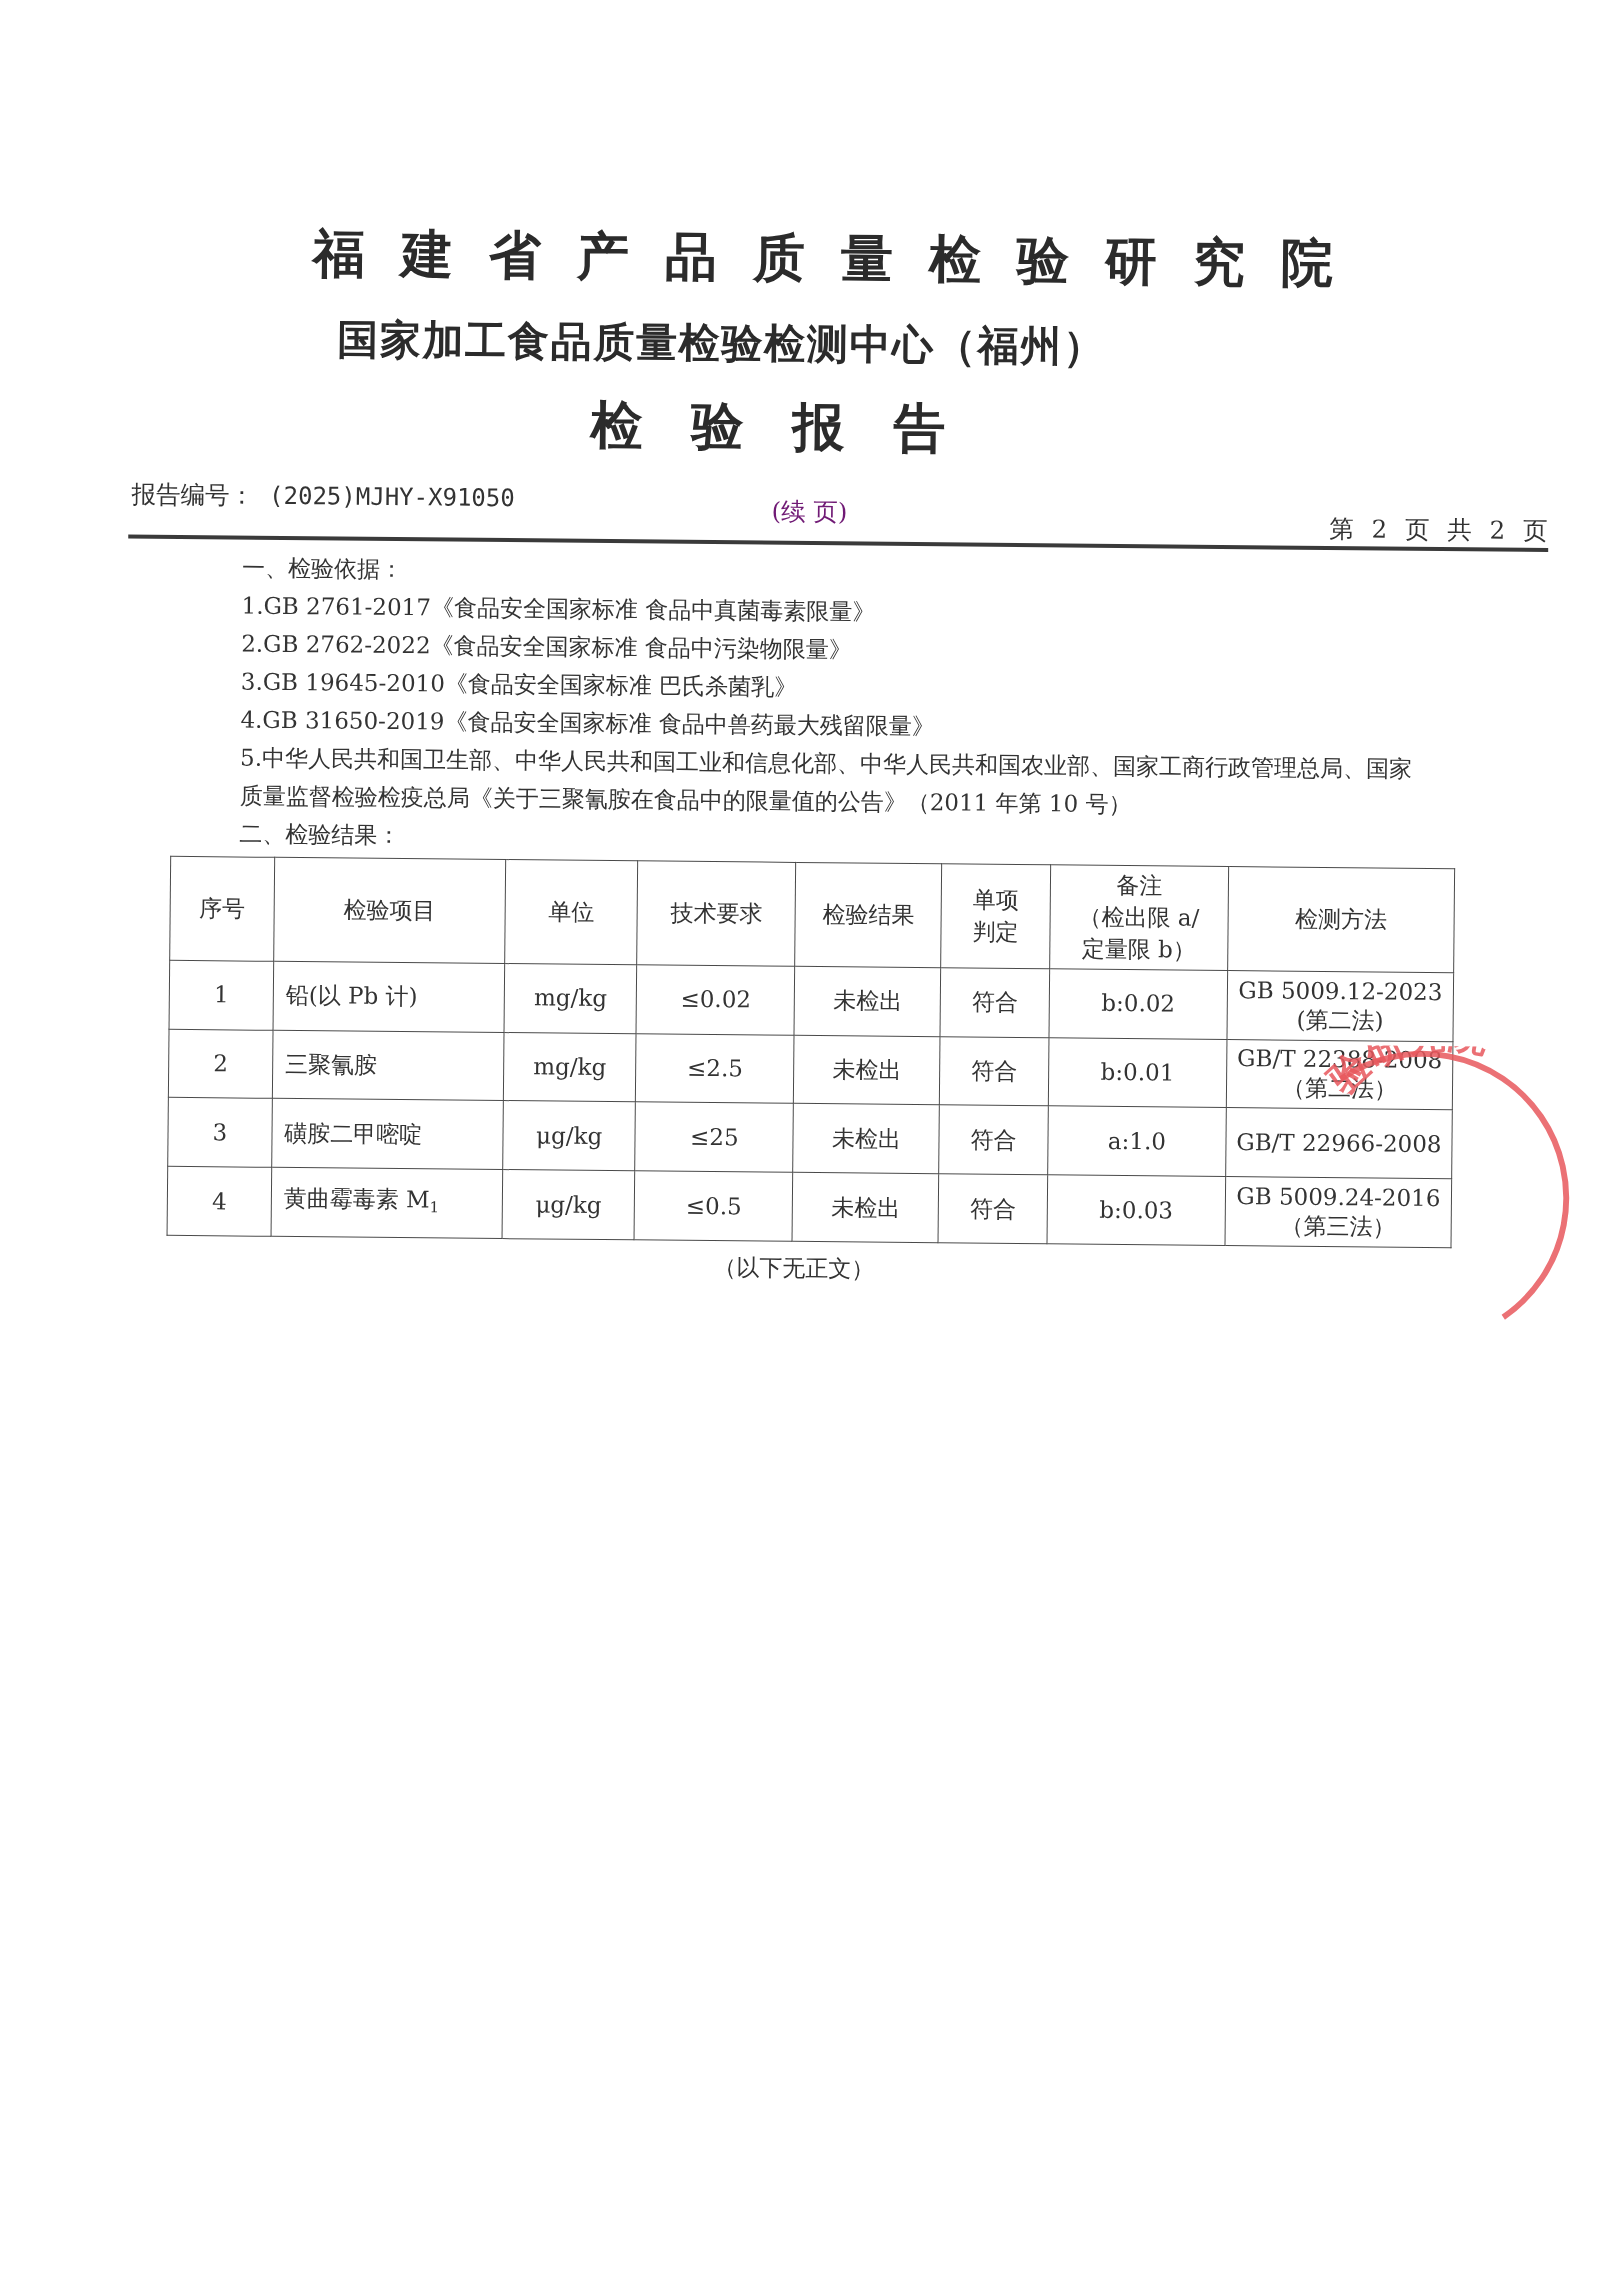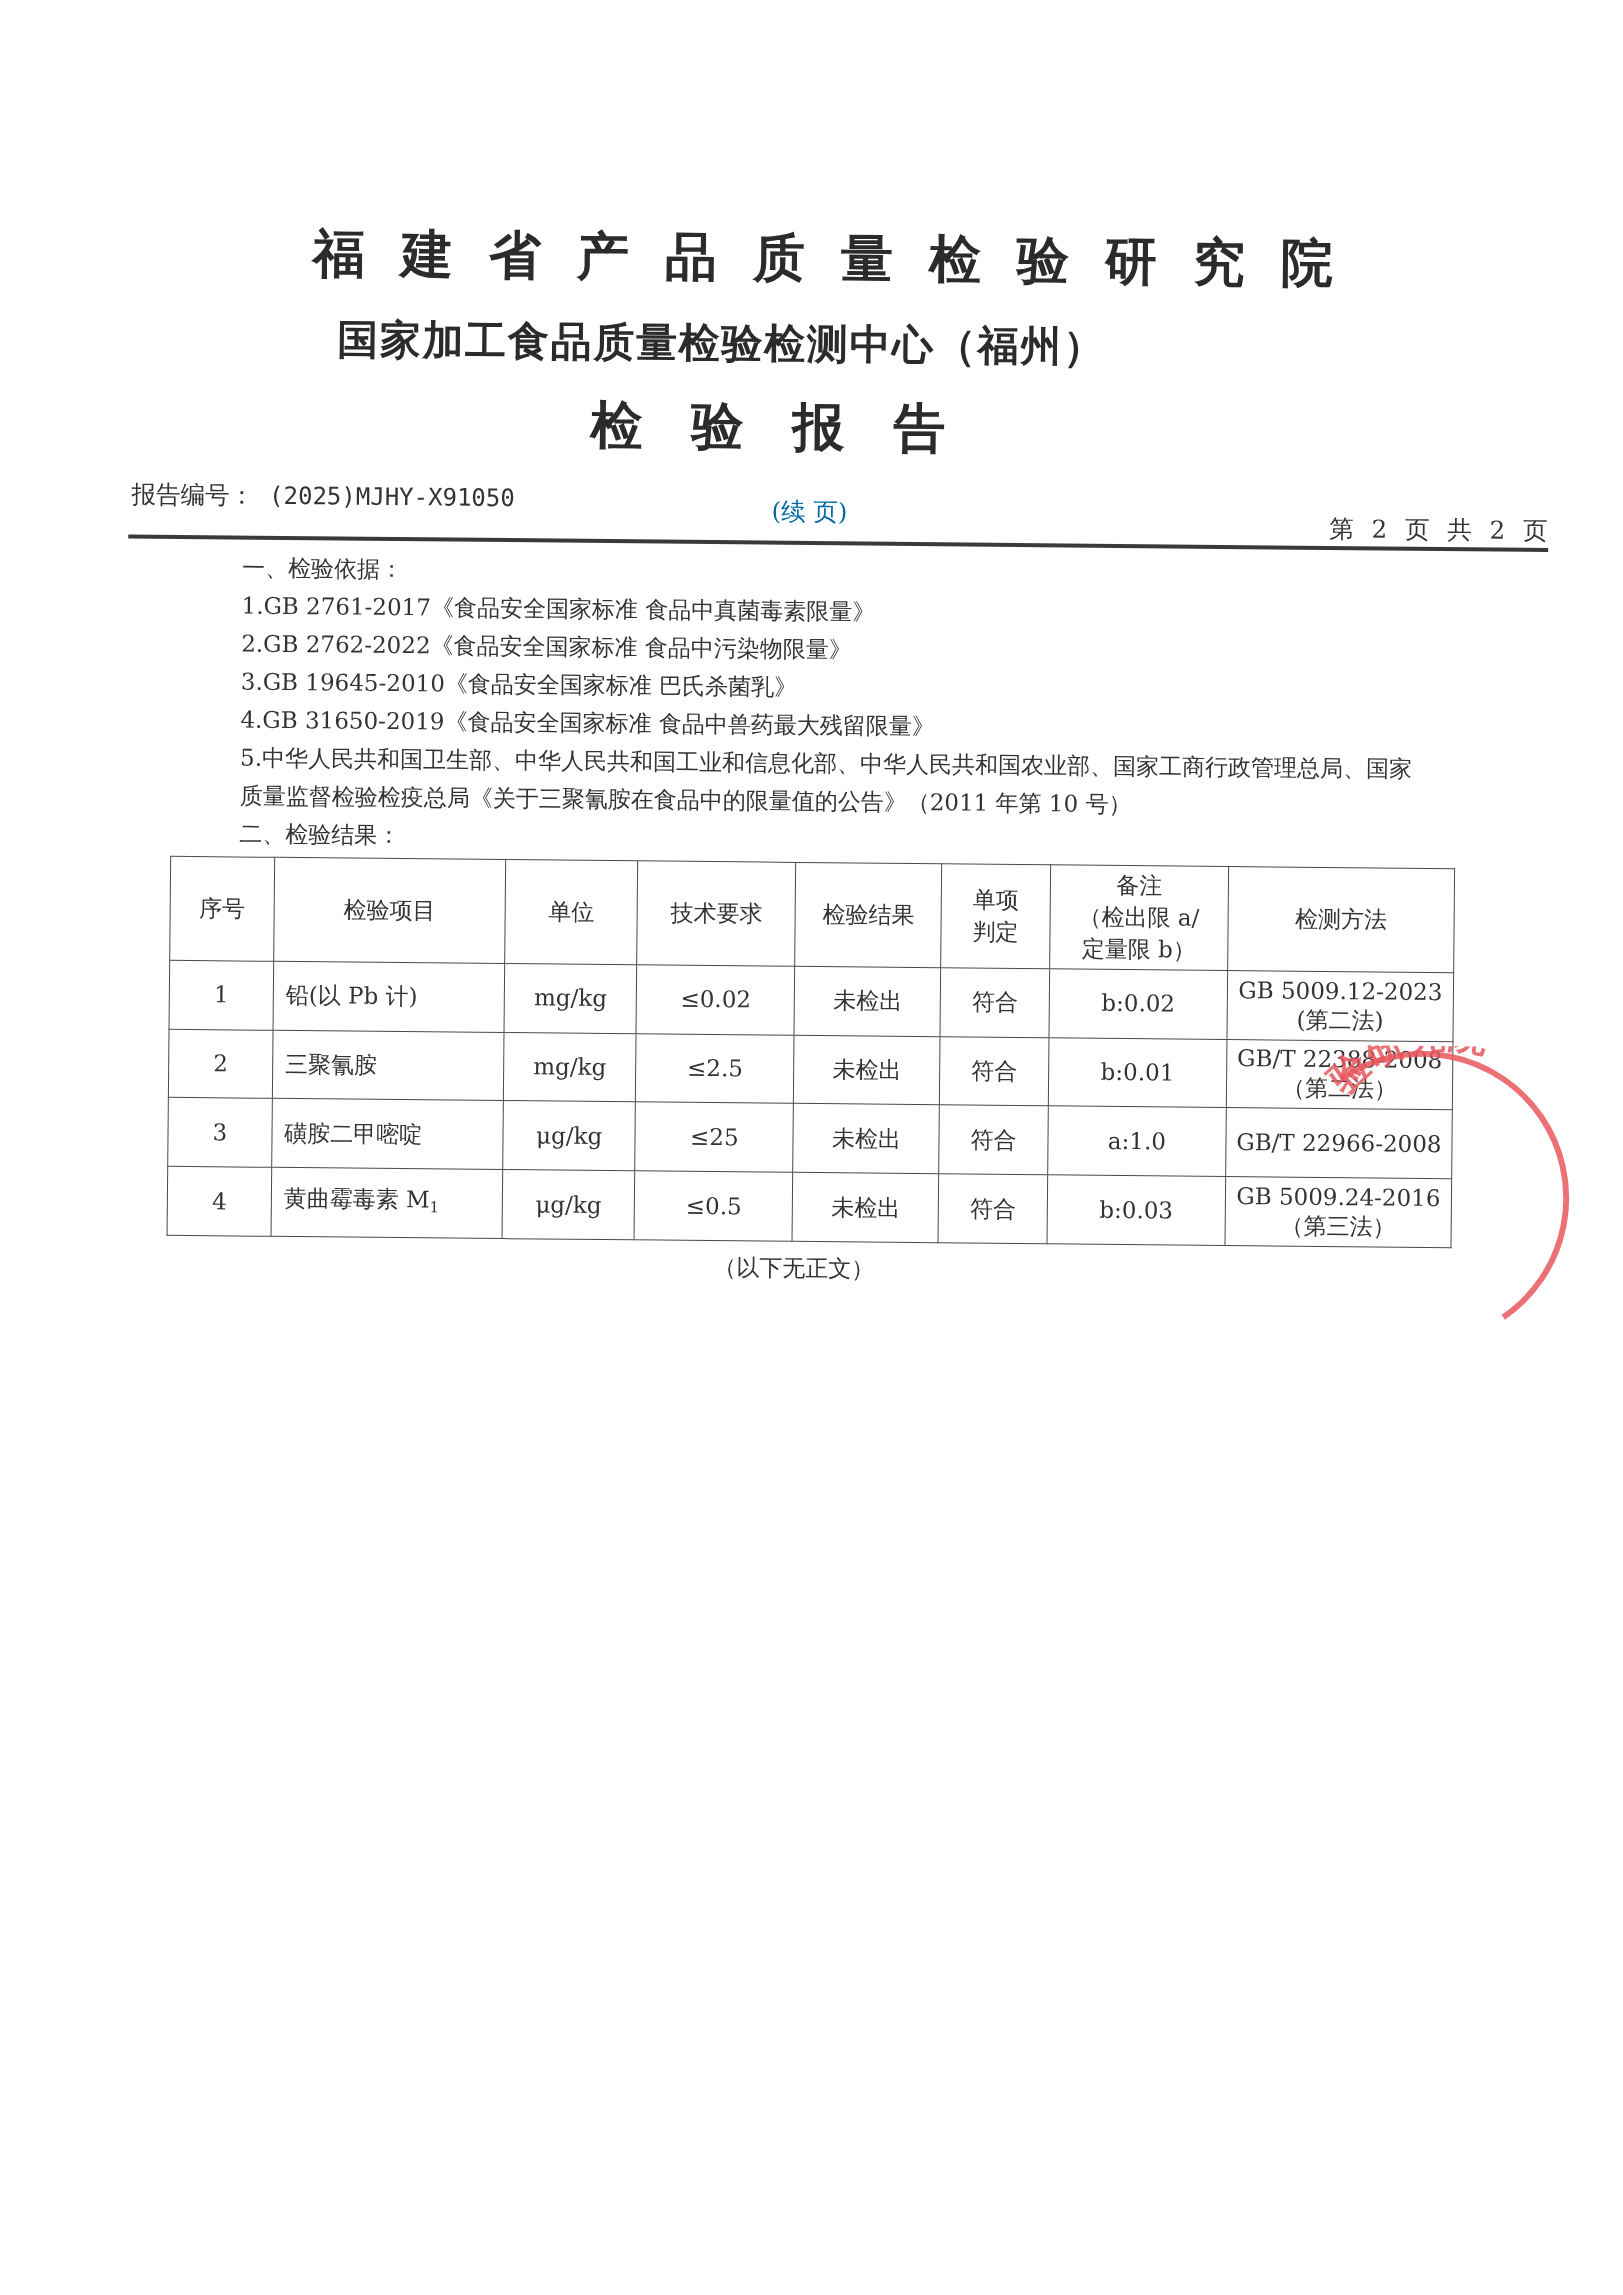--- a/index.html
+++ b/index.html
@@ -67,7 +67,7 @@
       position: absolute;
       left: 774px; top: 495px;
       font-size: 24.5px;
-      color: #0369a1;
+      color: #701a75;
       white-space: nowrap;
     }
     .page-count {

